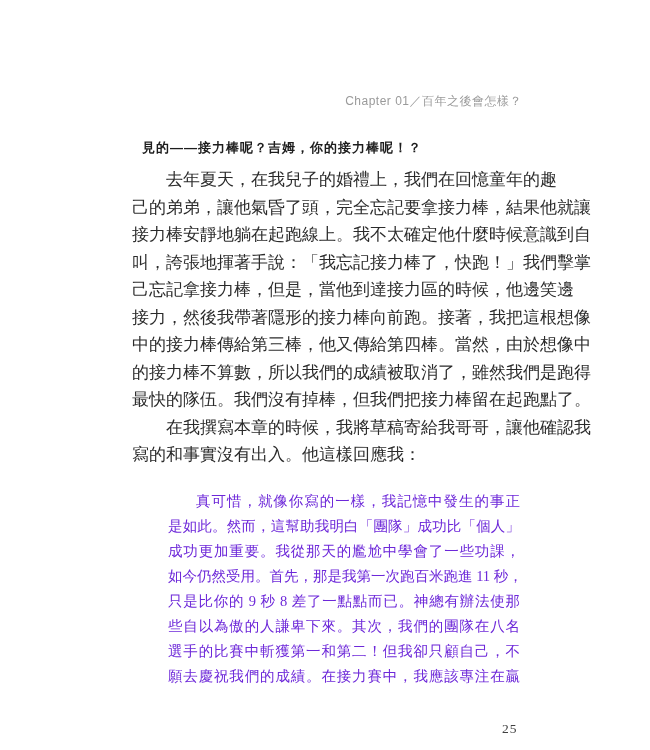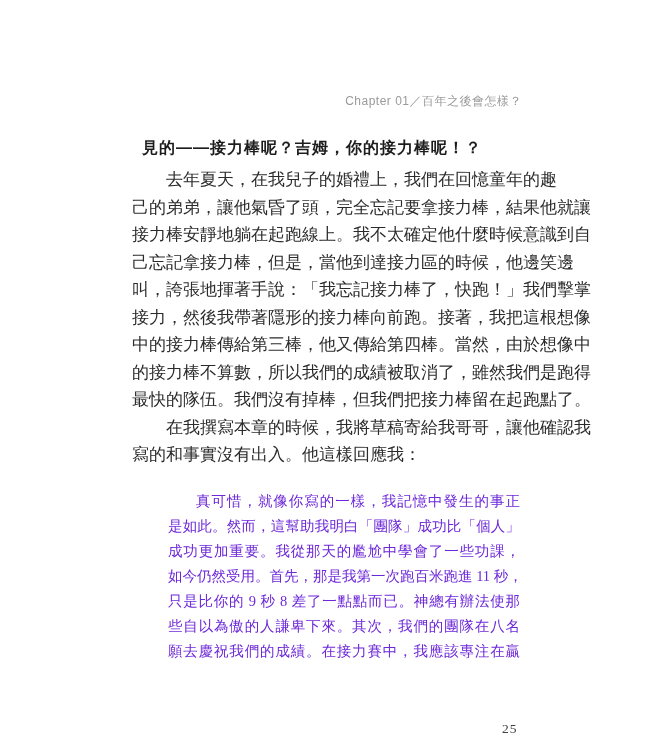--- a/index.html
+++ b/index.html
@@ -33,7 +33,7 @@
     margin: 0;
     width: 420px;
     font-family: "Liberation Sans", "DejaVu Sans", sans-serif;
-    font-size: 16px;
+    font-size: 13px;
     font-weight: bold;
     letter-spacing: 1px;
     color: #1d1d1d;

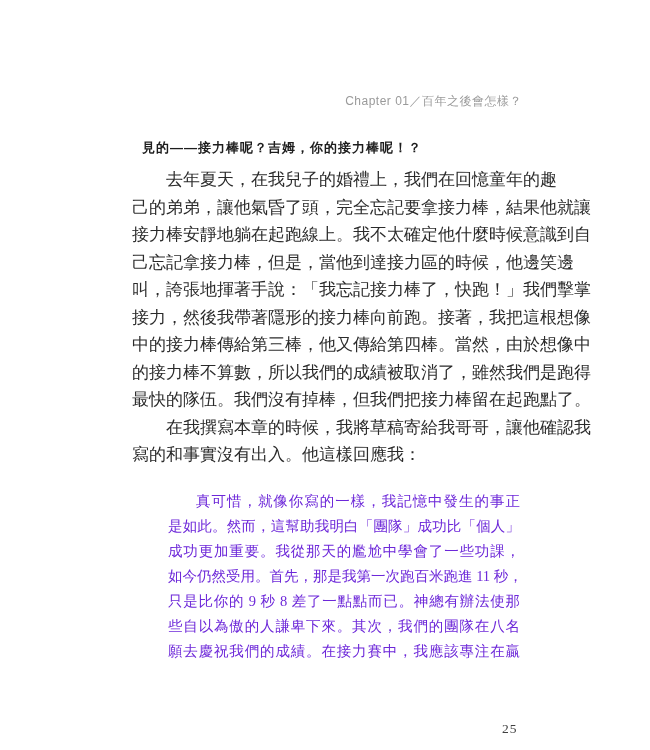--- a/index.html
+++ b/index.html
@@ -104,8 +104,8 @@
         <div class="line indent">去年夏天，在我兒子的婚禮上，我們在回憶童年的趣</div>
         <div class="line">己的弟弟，讓他氣昏了頭，完全忘記要拿接力棒，結果他就讓</div>
         <div class="line">接力棒安靜地躺在起跑線上。我不太確定他什麼時候意識到自</div>
+        <div class="line">叫，誇張地揮著手說：「我忘記接力棒了，快跑！」我們擊掌</div>
         <div class="line">己忘記拿接力棒，但是，當他到達接力區的時候，他邊笑邊</div>
-        <div class="line">叫，誇張地揮著手說：「我忘記接力棒了，快跑！」我們擊掌</div>
         <div class="line">接力，然後我帶著隱形的接力棒向前跑。接著，我把這根想像</div>
         <div class="line">中的接力棒傳給第三棒，他又傳給第四棒。當然，由於想像中</div>
         <div class="line">的接力棒不算數，所以我們的成績被取消了，雖然我們是跑得</div>

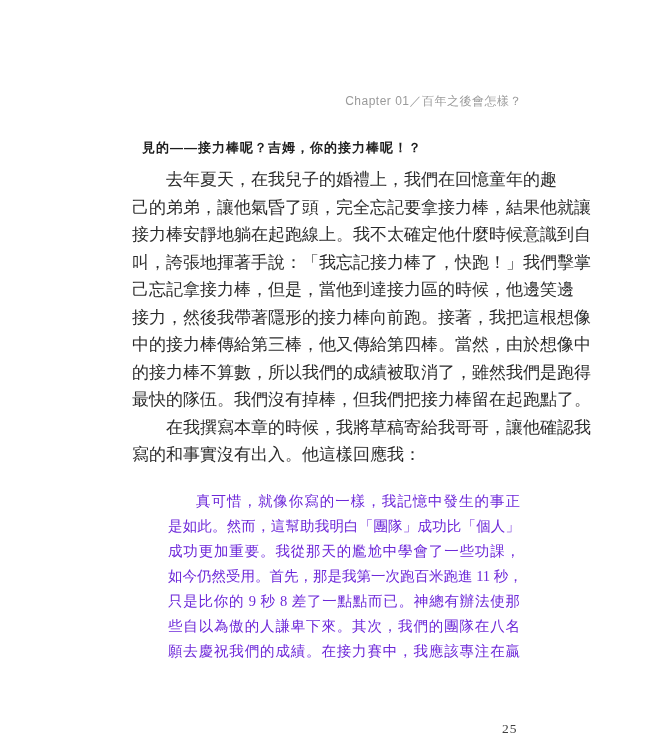--- a/index.html
+++ b/index.html
@@ -124,6 +124,7 @@
       <div class="line">如今仍然受用。首先，那是我第一次跑百米跑進 11 秒，</div>
       <div class="line">只是比你的 9 秒 8 差了一點點而已。神總有辦法使那</div>
       <div class="line">些自以為傲的人謙卑下來。其次，我們的團隊在八名</div>
+      <div class="line">選手的比賽中斬獲第一和第二！但我卻只顧自己，不</div>
       <div class="line">願去慶祝我們的成績。在接力賽中，我應該專注在贏</div>
     </div>
 

